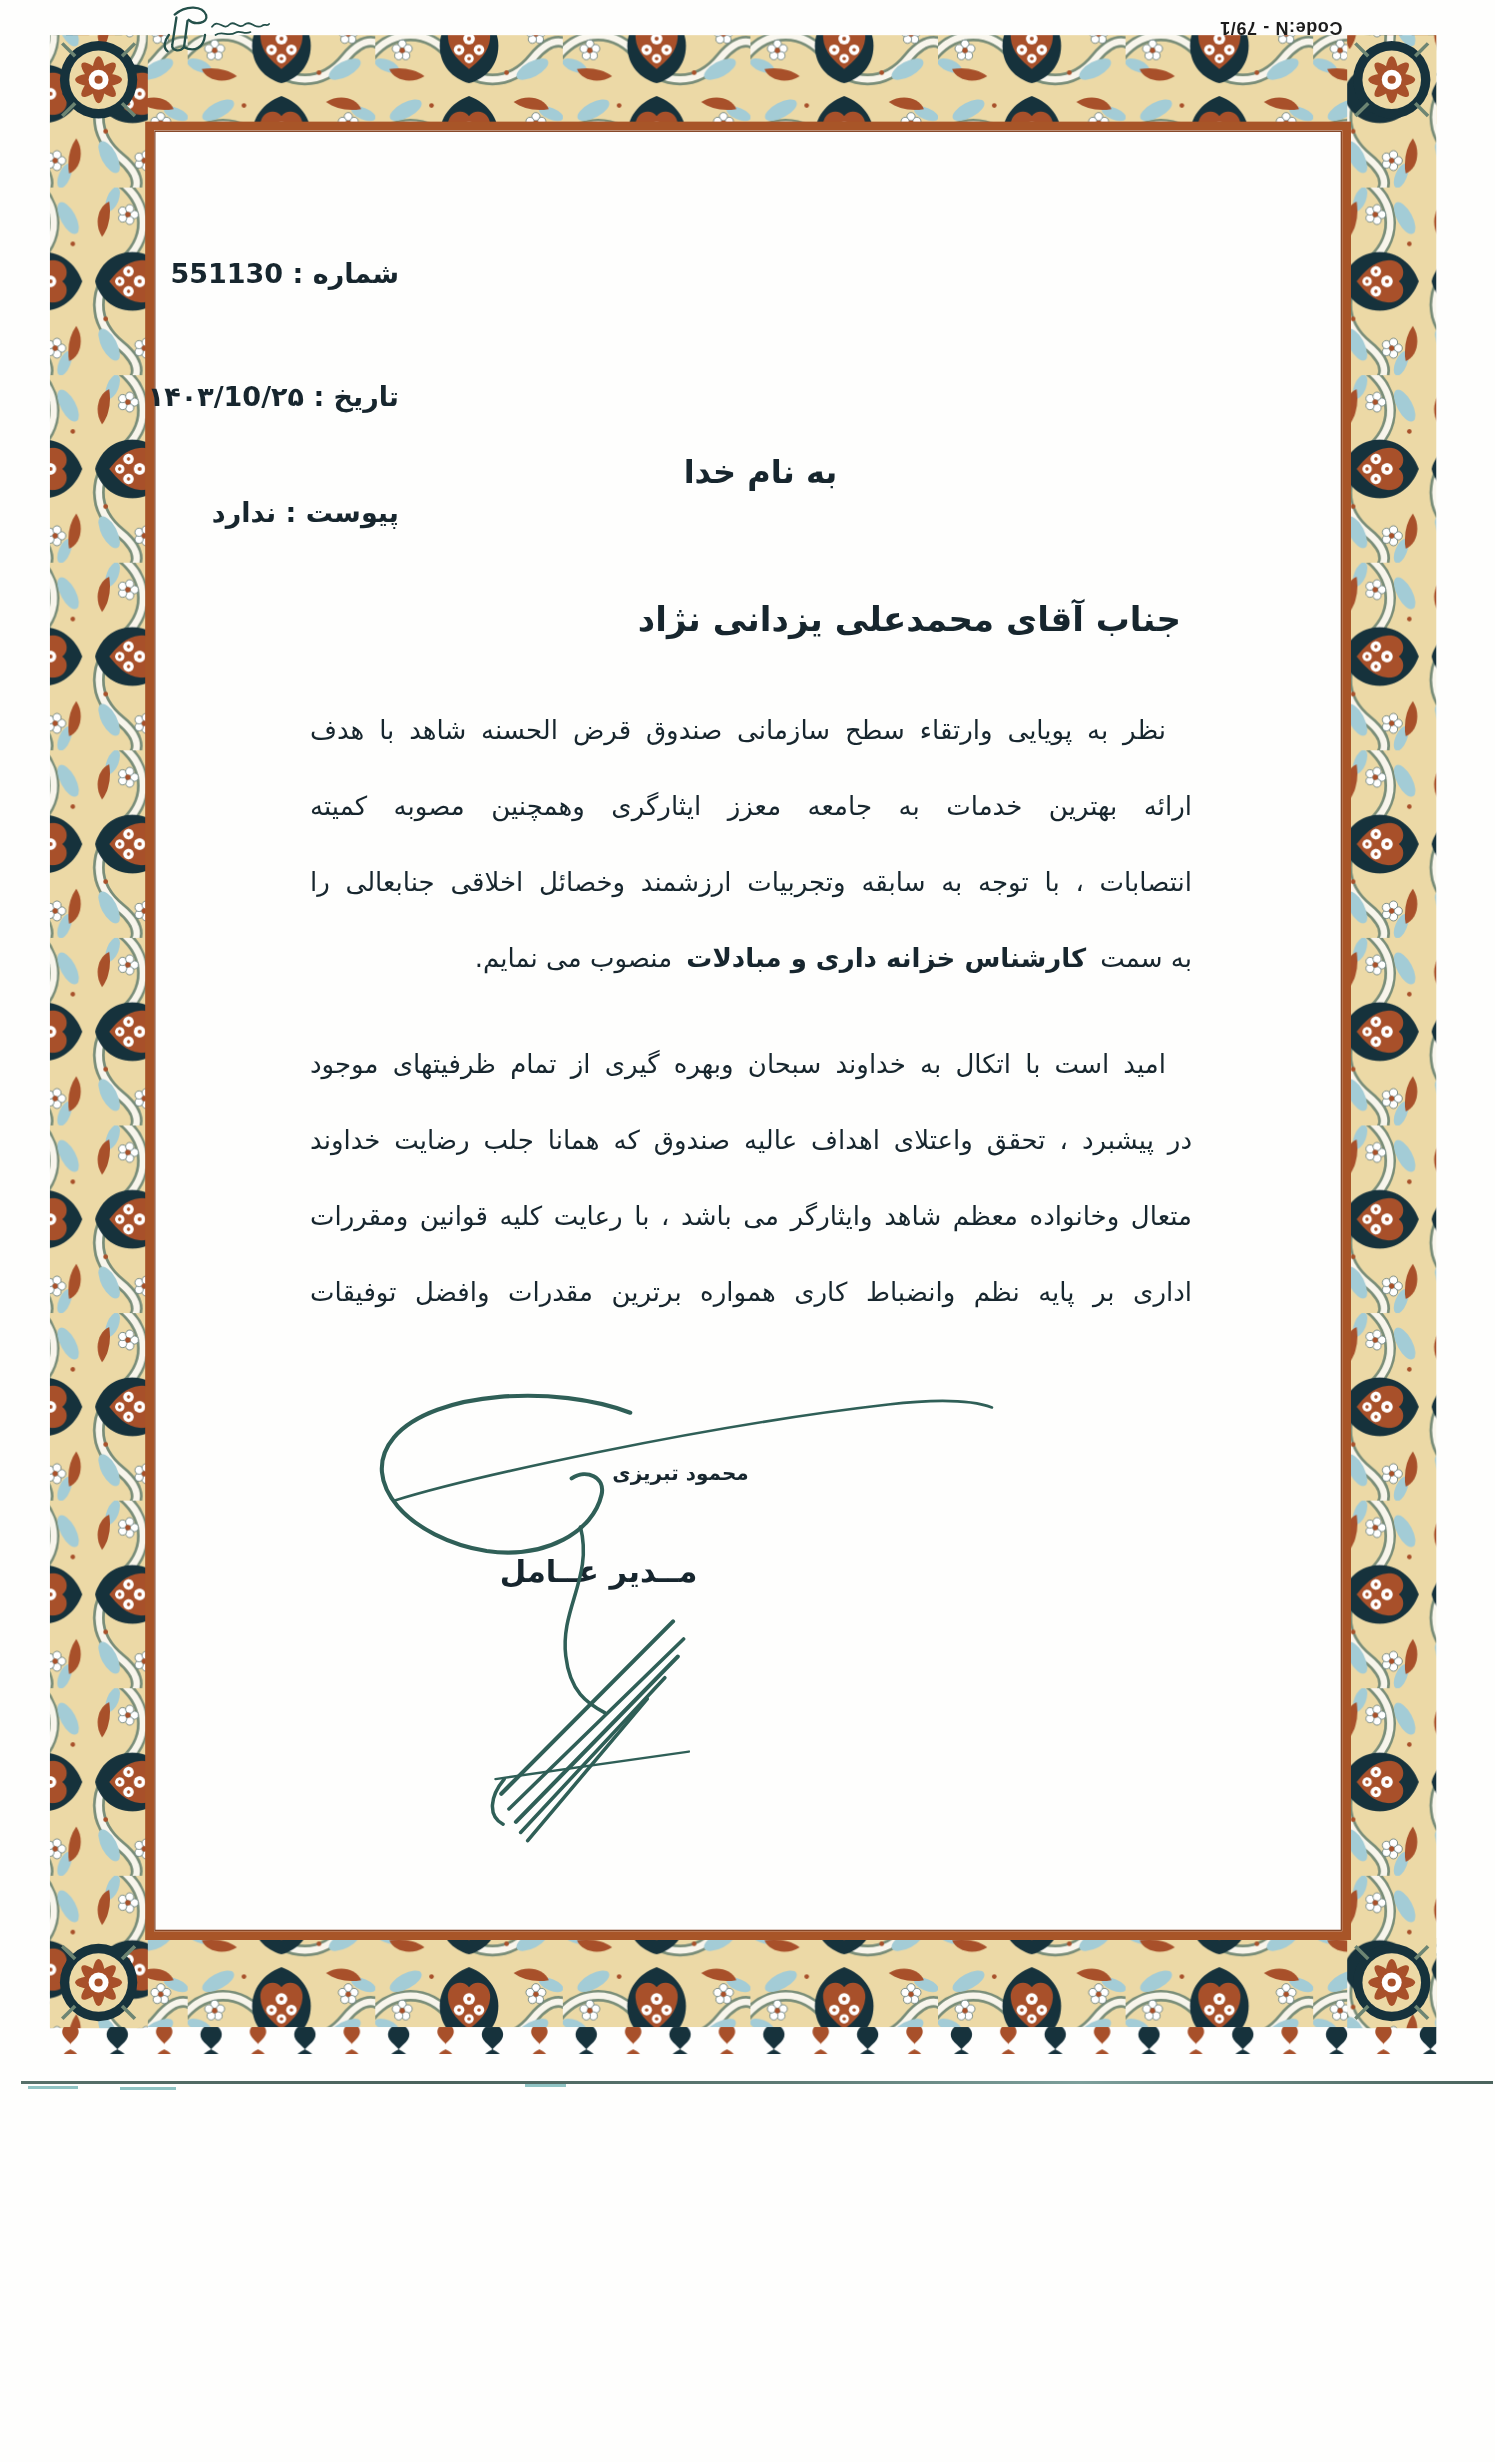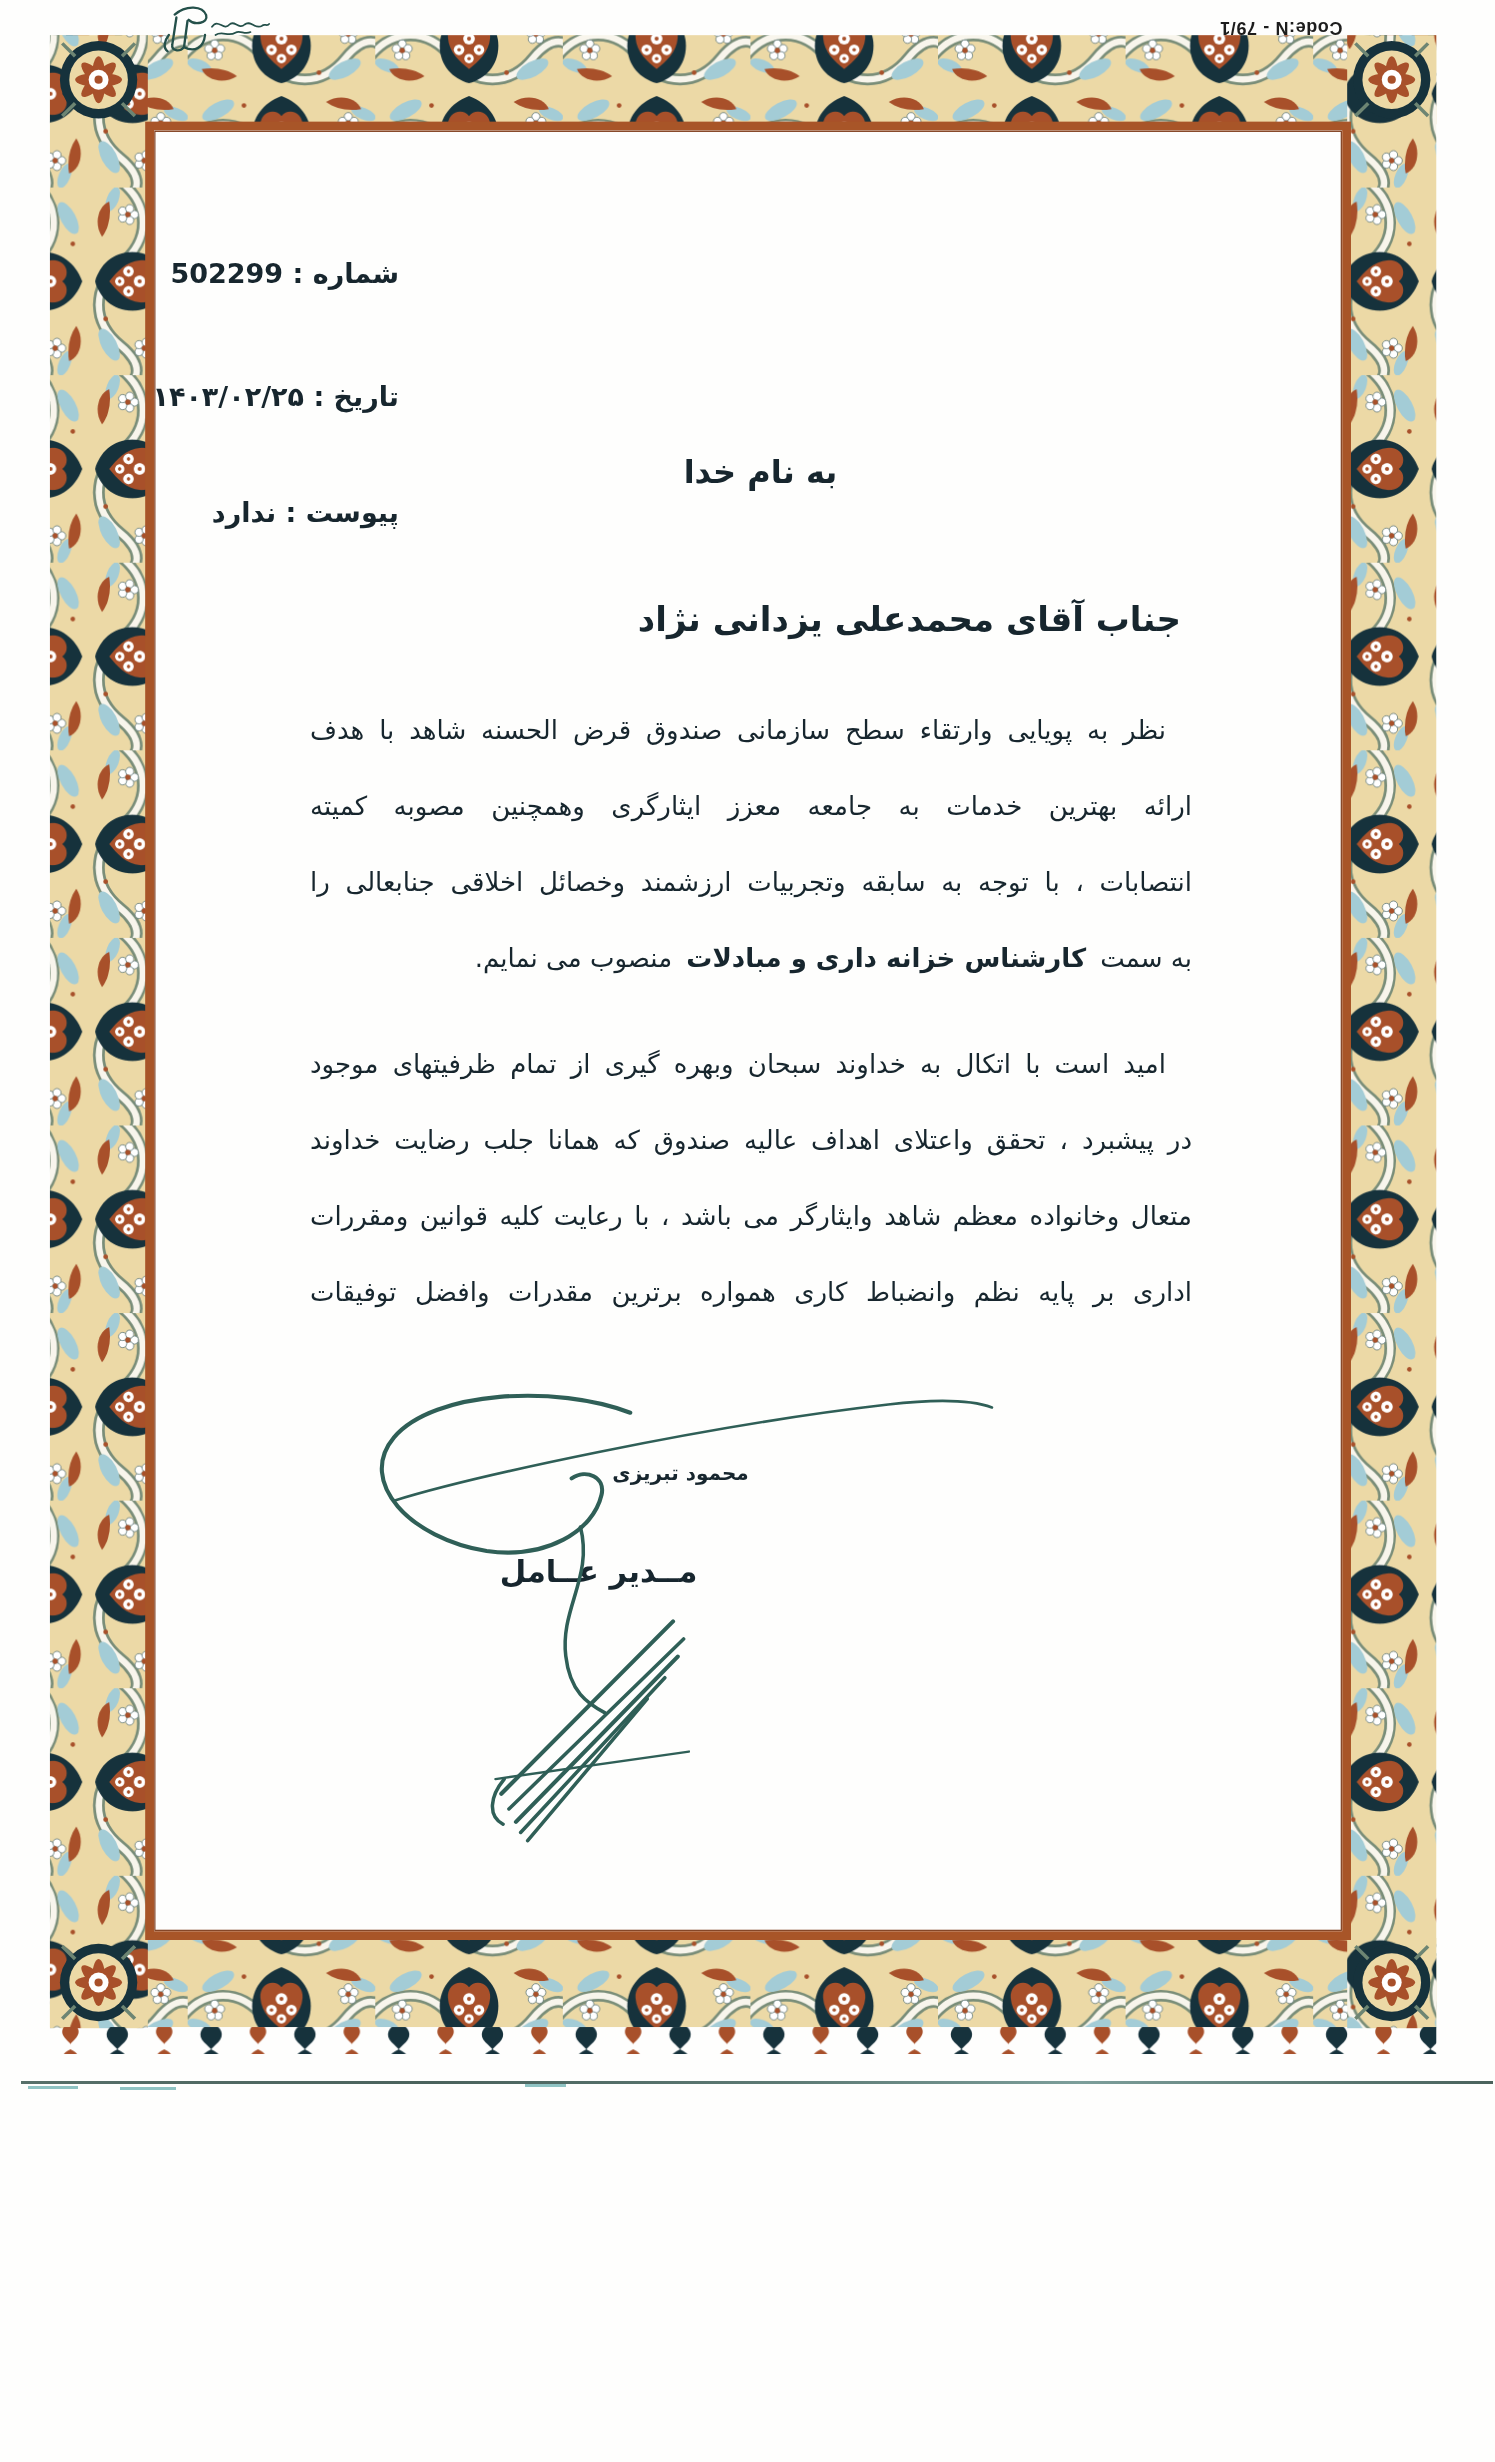--- a/index.html
+++ b/index.html
@@ -155,7 +155,7 @@
 
   <div class="code-note">Code:N - 79/1</div>
 
-  <div class="meta-line fa" style="top:258px">شماره : 502299</div>
+  <div class="meta-line fa" style="top:258px">شماره : 551130</div>
   <div class="meta-line fa" style="top:381px">تاریخ : ۱۴۰۳/۰۲/۲۵</div>
   <div class="meta-line fa" style="top:497px">پیوست : ندارد</div>
 

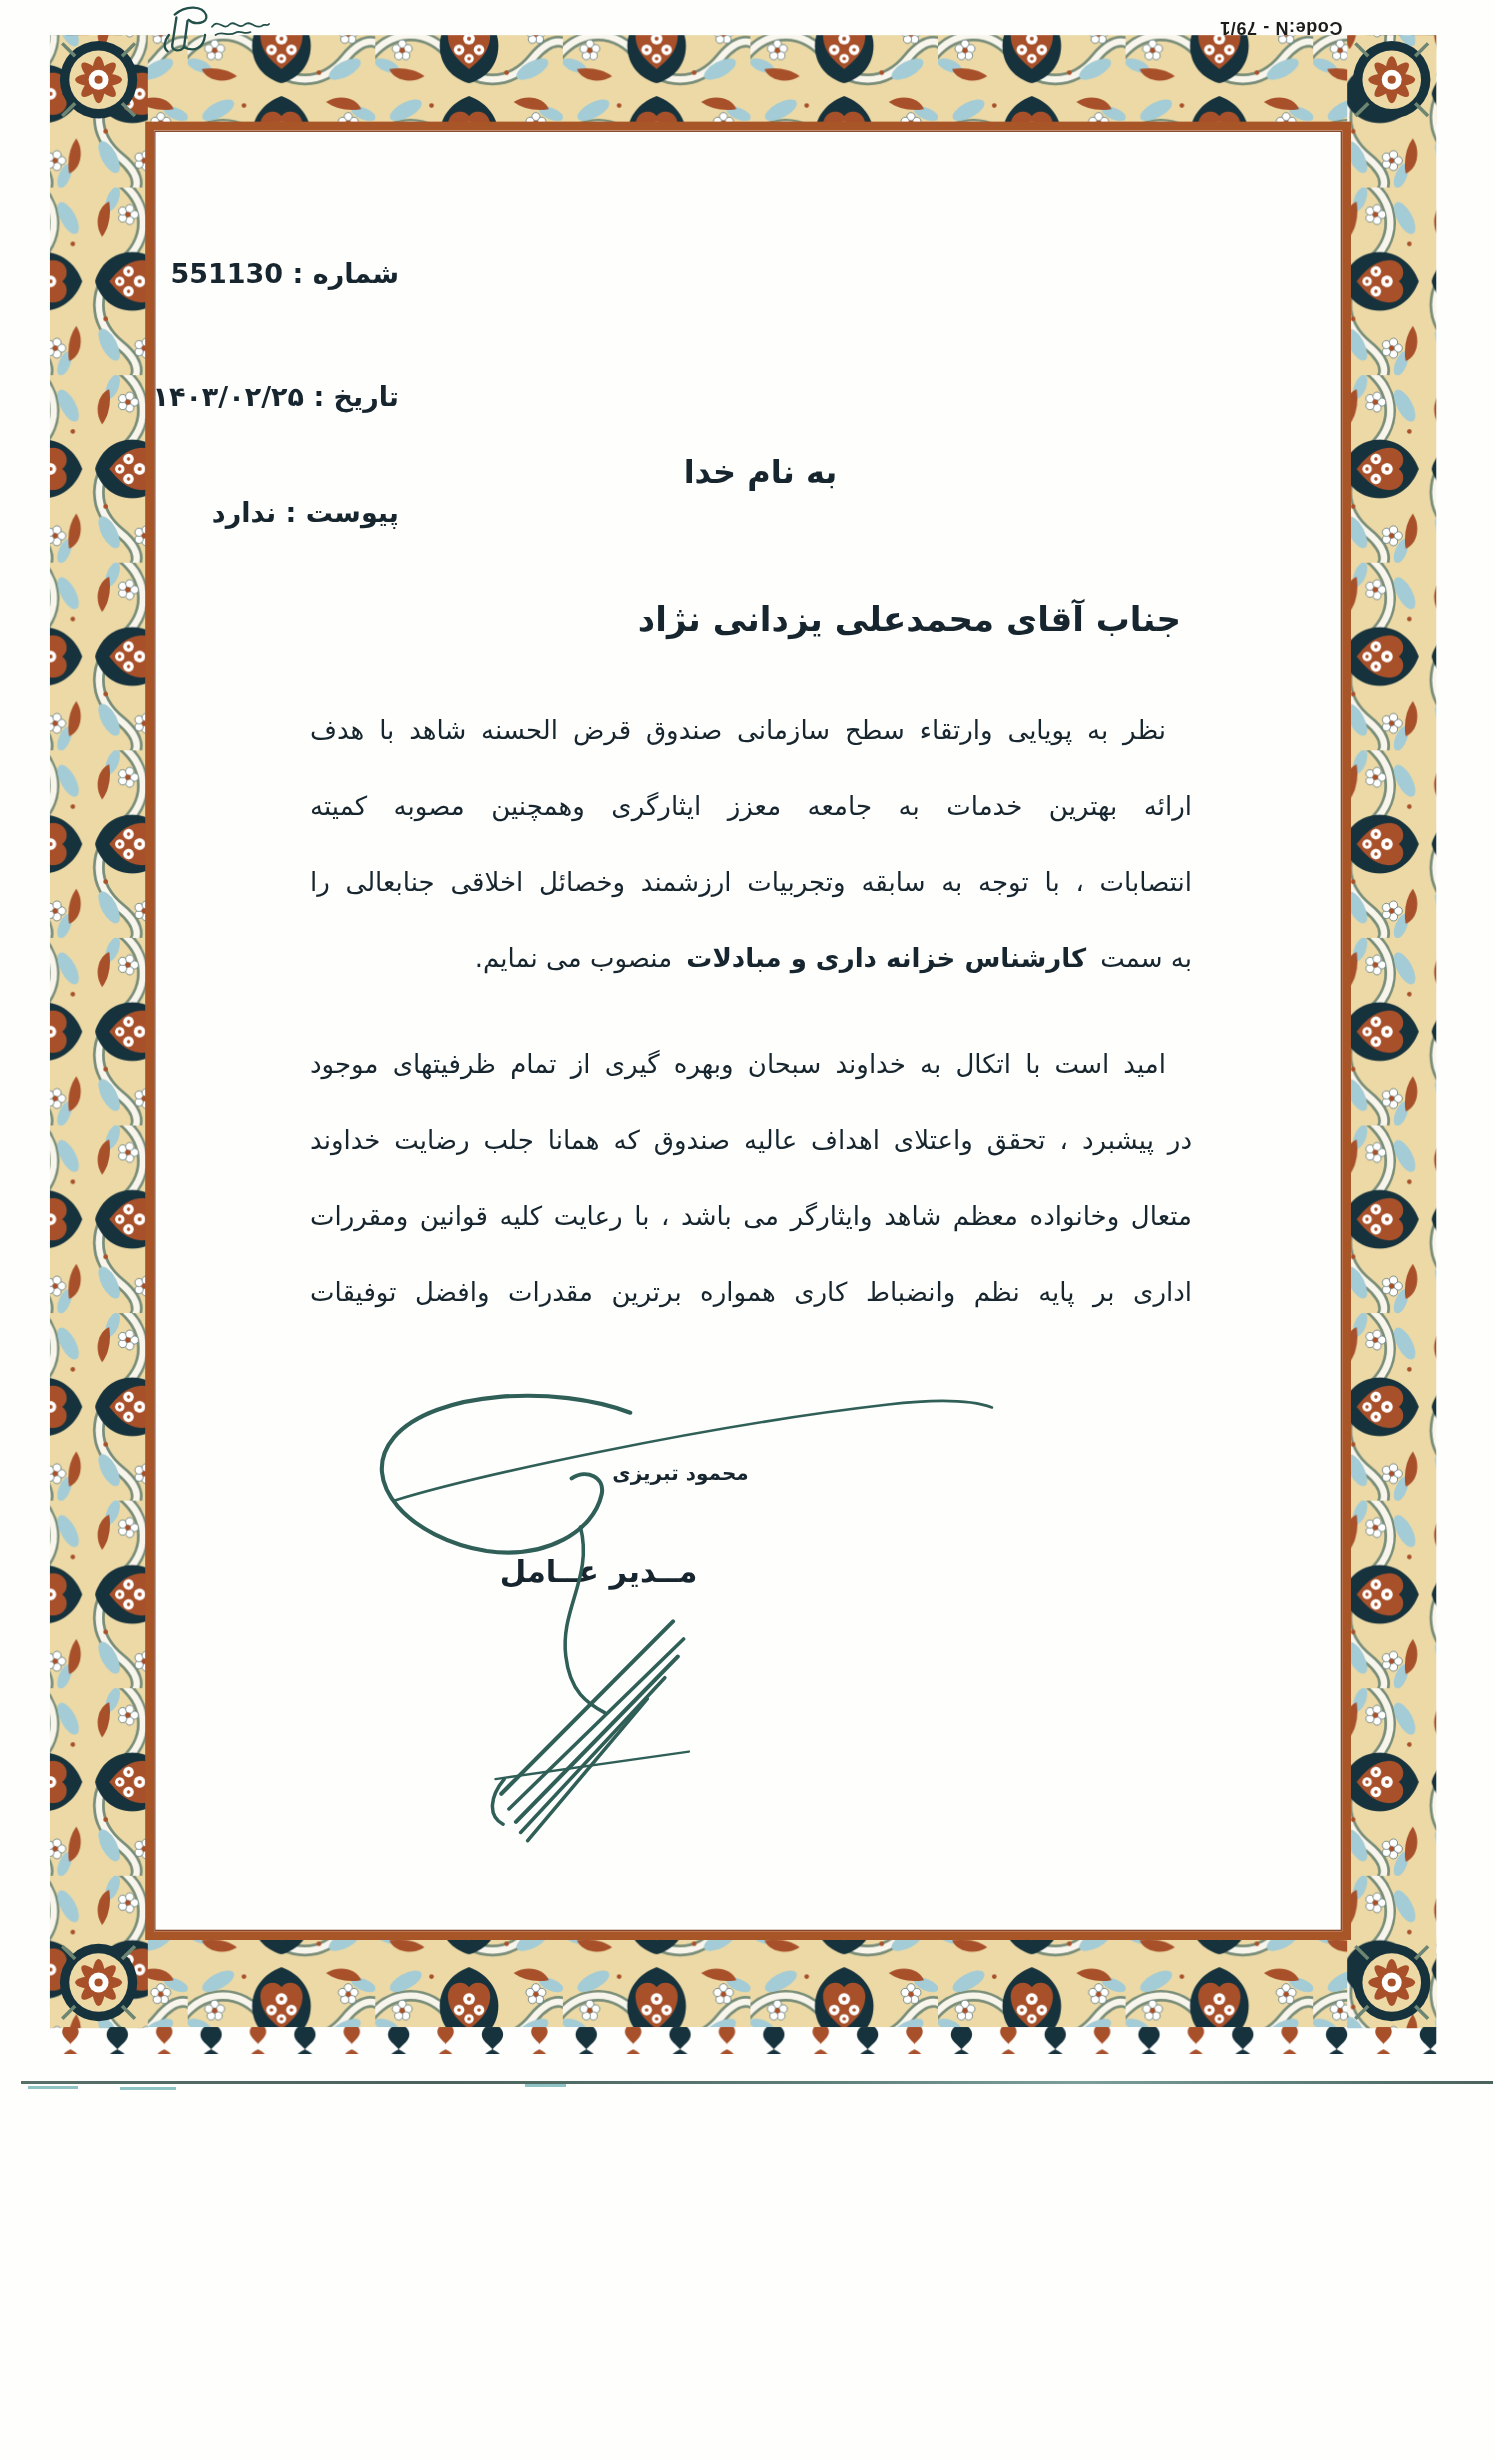--- a/index.html
+++ b/index.html
@@ -156,7 +156,7 @@
   <div class="code-note">Code:N - 79/1</div>
 
   <div class="meta-line fa" style="top:258px">شماره : 551130</div>
-  <div class="meta-line fa" style="top:381px">تاریخ : ۱۴۰۳/۰۲/۲۵</div>
+  <div class="meta-line fa" style="top:381px">تاریخ : ۱۴۰۳/10/۲۵</div>
   <div class="meta-line fa" style="top:497px">پیوست : ندارد</div>
 
   <div class="basmala">به نام خدا</div>

